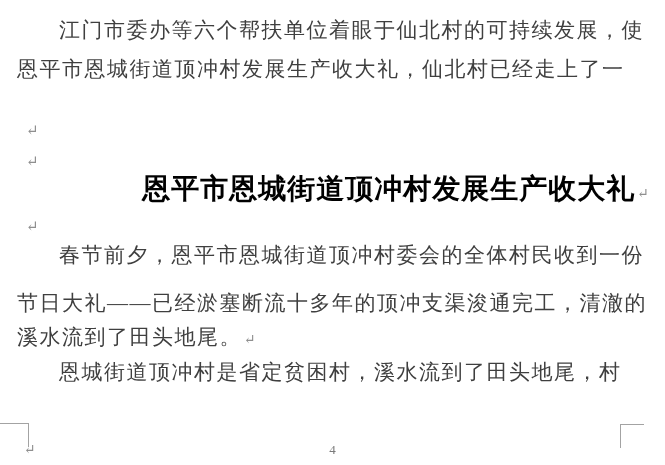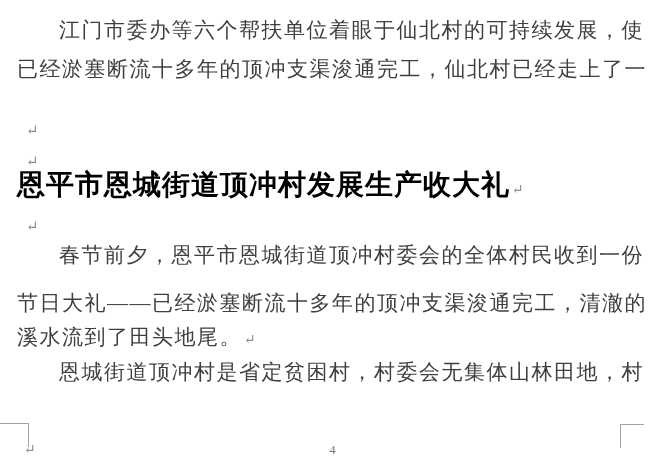--- a/index.html
+++ b/index.html
@@ -91,7 +91,7 @@
 <div class="page">
 
   <div class="bodyline indent" style="top:11px">江门市委办等六个帮扶单位着眼于仙北村的可持续发展，使</div>
-  <div class="bodyline" style="top:50px">已经淤塞断流十多年的顶冲支渠浚通完工，仙北村已经走上了一</div>
+  <div class="bodyline" style="top:50px">恩平市恩城街道顶冲村发展生产收大礼，仙北村已经走上了一</div>
 
   <div class="pline" style="top:118px">↵</div>
   <div class="pline" style="top:149px">↵</div>

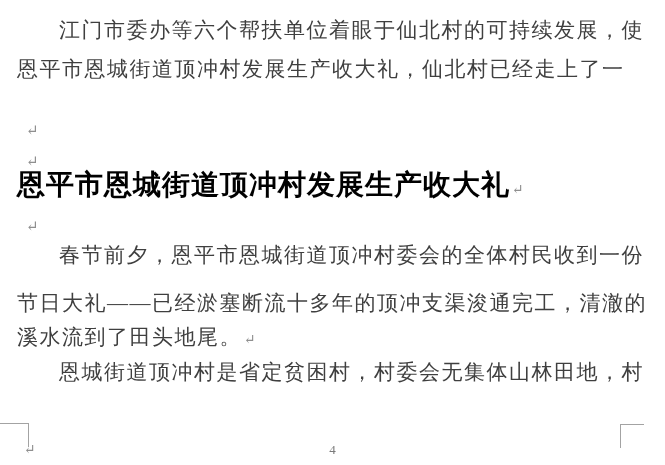--- a/index.html
+++ b/index.html
@@ -26,9 +26,9 @@
     position: absolute;
     left: 17px;
     right: 16px;
-    text-align: left;
+    text-align: right;
     font-size: 28px;
-    line-height: 38px;
+    line-height: 46px;
     font-weight: bold;
     letter-spacing: 1px;
     color: #000000;

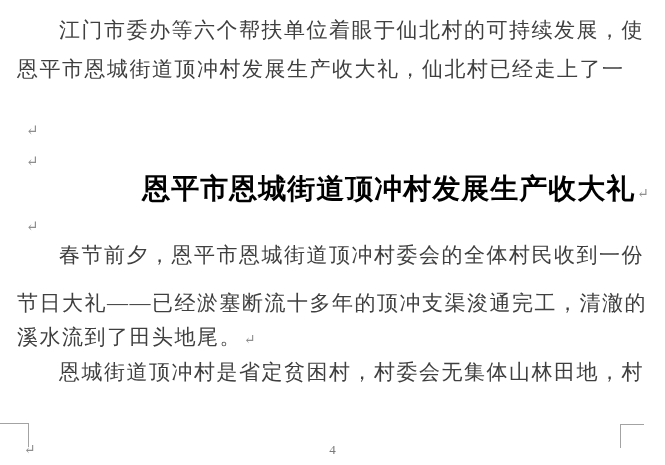--- a/index.html
+++ b/index.html
@@ -104,7 +104,7 @@
   <div class="bodyline" style="top:318px"><span>溪水流到了田头地尾。</span><span class="pmark">↵</span></div>
   <div class="bodyline" style="top:284px">节日大礼——已经淤塞断流十多年的顶冲支渠浚通完工，清澈的</div>
 
-  <div class="bodyline indent" style="top:353px">恩城街道顶冲村是省定贫困村，村委会无集体山林田地，村</div>
+  <div class="bodyline indent" style="top:353px">恩城街道顶冲村是省定贫困村，溪水流到了田头地尾，村</div>
 
   <div class="crop-left"></div>
   <div class="crop-right"></div>

